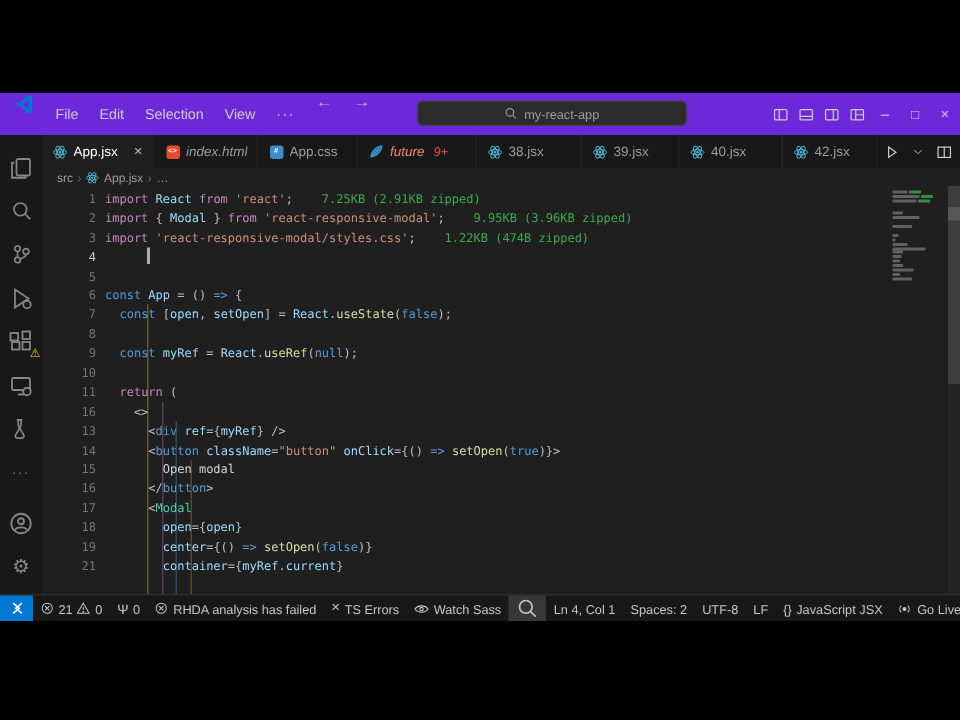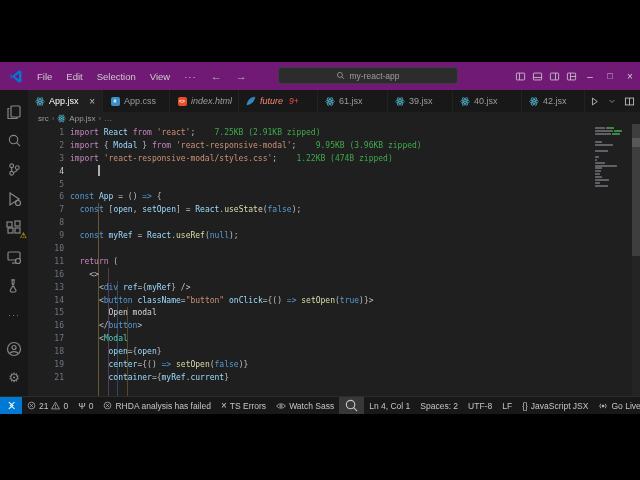--- a/index.html
+++ b/index.html
@@ -8,8 +8,8 @@
   #window{position:absolute;left:0;top:62px;width:640px;height:352px;background:#1f1f1f;}
 
   
-  #titlebar{position:absolute;left:0;top:0;width:100%;height:28px;background:#701a75;
-    display:flex;align-items:center;color:#cccccc;font-size:9.5px;}
+  #titlebar{position:absolute;left:0;top:0;width:100%;height:28px;background:#6d28d9;
+    display:flex;color:#cccccc;font-size:9.5px;}
   #vscode-logo{width:15px;height:15px;margin:0 7px 0 8px;flex:0 0 auto;}
   .menu-item{padding:0 7px;height:100%;display:flex;align-items:center;cursor:default;}
   .menu-more{padding:0 7px;letter-spacing:1px;}

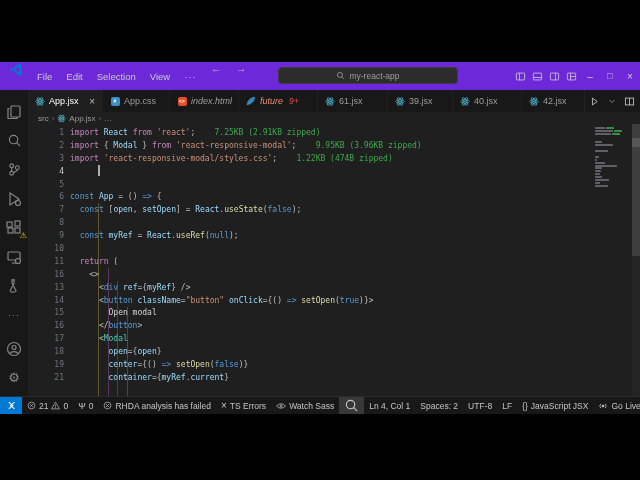--- a/index.html
+++ b/index.html
@@ -248,17 +248,17 @@
         <span class="tab-label">App.jsx</span>
         <span class="tab-close">×</span>
       </div>
+      <div class="tab italic" style="width: 69px;">
+        <span class="tab-file-icon">
+          <span class="sq-icon" style="background:#e44d26;">&lt;&gt;</span>
+        </span>
+        <span class="tab-label">index.html</span>
+      </div>
       <div class="tab" style="width: 67px;">
         <span class="tab-file-icon">
           <span class="sq-icon" style="background:#3b8fc6;">#</span>
         </span>
         <span class="tab-label">App.css</span>
-      </div>
-      <div class="tab italic" style="width: 69px;">
-        <span class="tab-file-icon">
-          <span class="sq-icon" style="background:#e44d26;">&lt;&gt;</span>
-        </span>
-        <span class="tab-label">index.html</span>
       </div>
       <div class="tab" style="width: 79px; font-style: italic;">
         <span class="tab-file-icon">

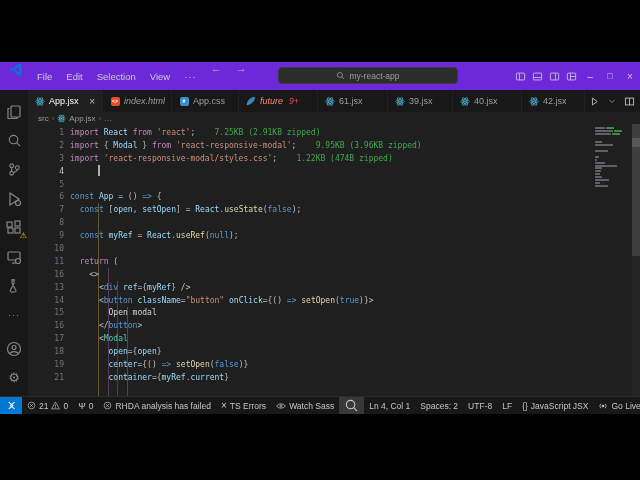--- a/index.html
+++ b/index.html
@@ -280,7 +280,7 @@
             <circle cx="8" cy="8" r="1.3" fill="#53c1de"></circle>
           </svg>
         </span>
-        <span class="tab-label">61.jsx</span>
+        <span class="tab-label">38.jsx</span>
       </div>
       <div class="tab" style="width: 65px;">
         <span class="tab-file-icon">

